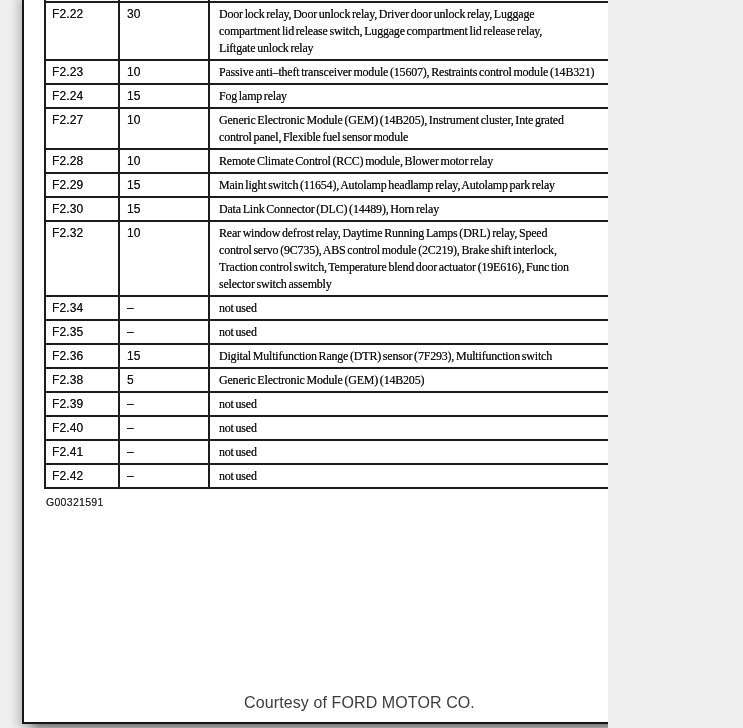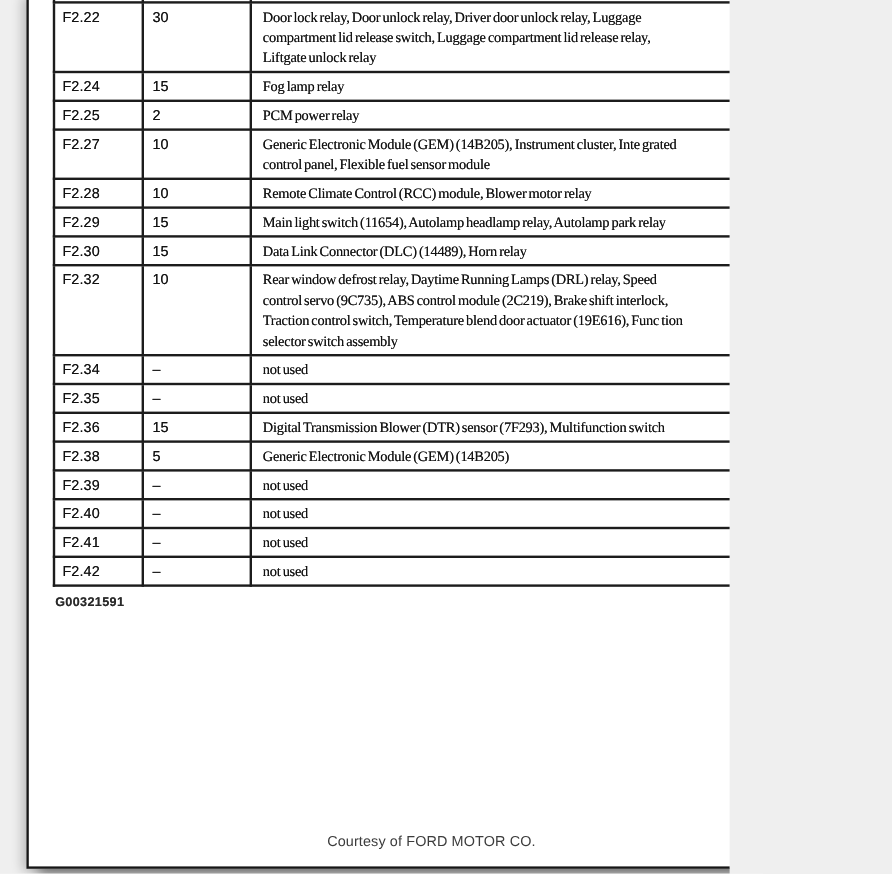--- a/index.html
+++ b/index.html
@@ -108,6 +108,11 @@
 Liftgate unlock relay</td>
           </tr>
           <tr>
+            <td class="td-fuse">F2.23</td>
+            <td class="td-amps">10</td>
+            <td class="td-desc">Passive anti–theft transceiver module (15607), Restraints control module (14B321)</td>
+          </tr>
+          <tr>
             <td class="td-fuse">F2.24</td>
             <td class="td-amps">15</td>
             <td class="td-desc">Fog lamp relay</td>

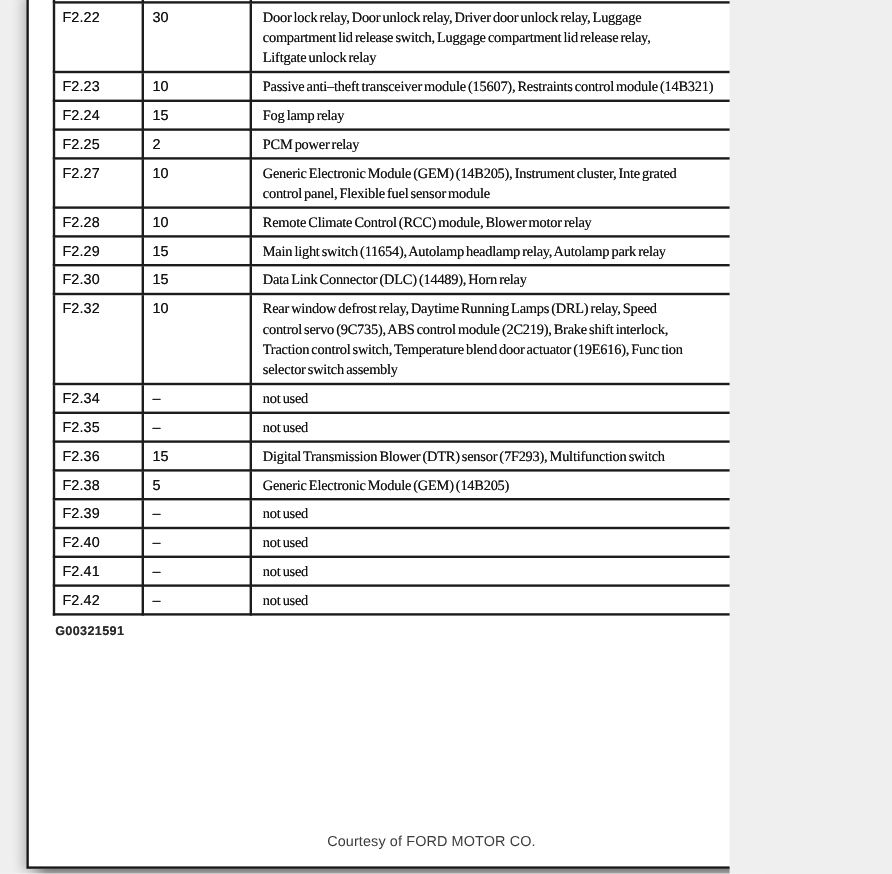--- a/index.html
+++ b/index.html
@@ -118,11 +118,6 @@
             <td class="td-desc">Fog lamp relay</td>
           </tr>
           <tr>
-            <td class="td-fuse">F2.25</td>
-            <td class="td-amps">2</td>
-            <td class="td-desc">PCM power relay</td>
-          </tr>
-          <tr>
             <td class="td-fuse">F2.27</td>
             <td class="td-amps">10</td>
             <td class="td-desc">Generic Electronic Module (GEM) (14B205), Instrument cluster, Inte grated

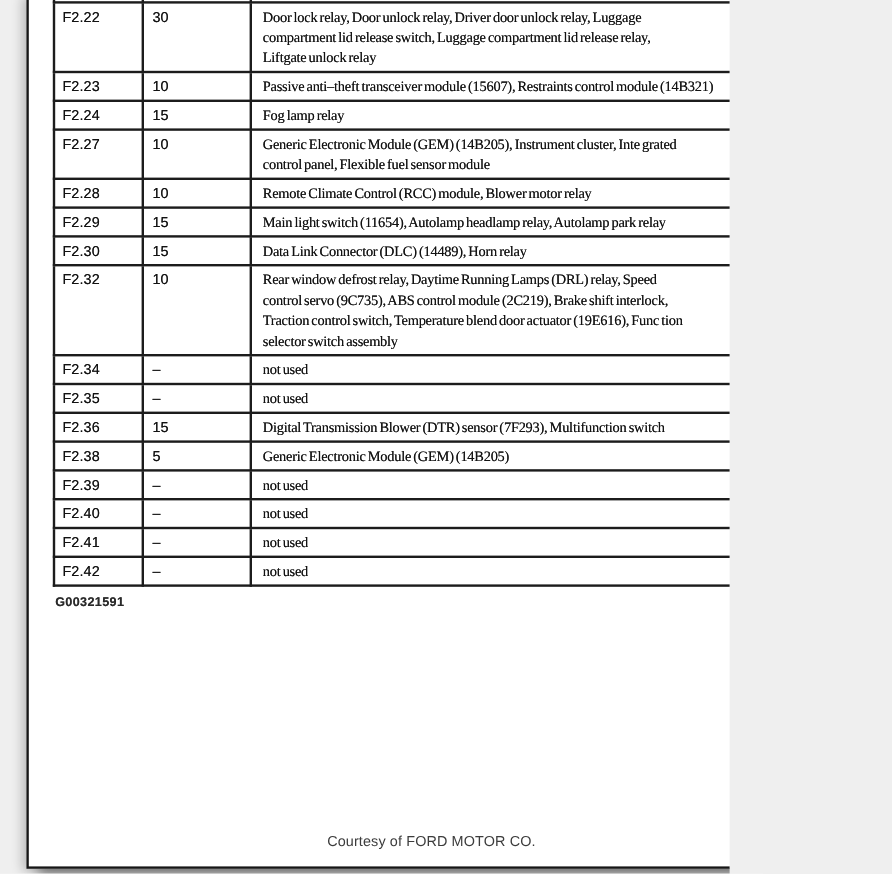--- a/index.html
+++ b/index.html
@@ -159,7 +159,7 @@
           <tr>
             <td class="td-fuse">F2.36</td>
             <td class="td-amps">15</td>
-            <td class="td-desc">Digital Transmission Blower (DTR) sensor (7F293), Multifunction switch</td>
+            <td class="td-desc">Digital Multifunction Range (DTR) sensor (7F293), Multifunction switch</td>
           </tr>
           <tr>
             <td class="td-fuse">F2.38</td>

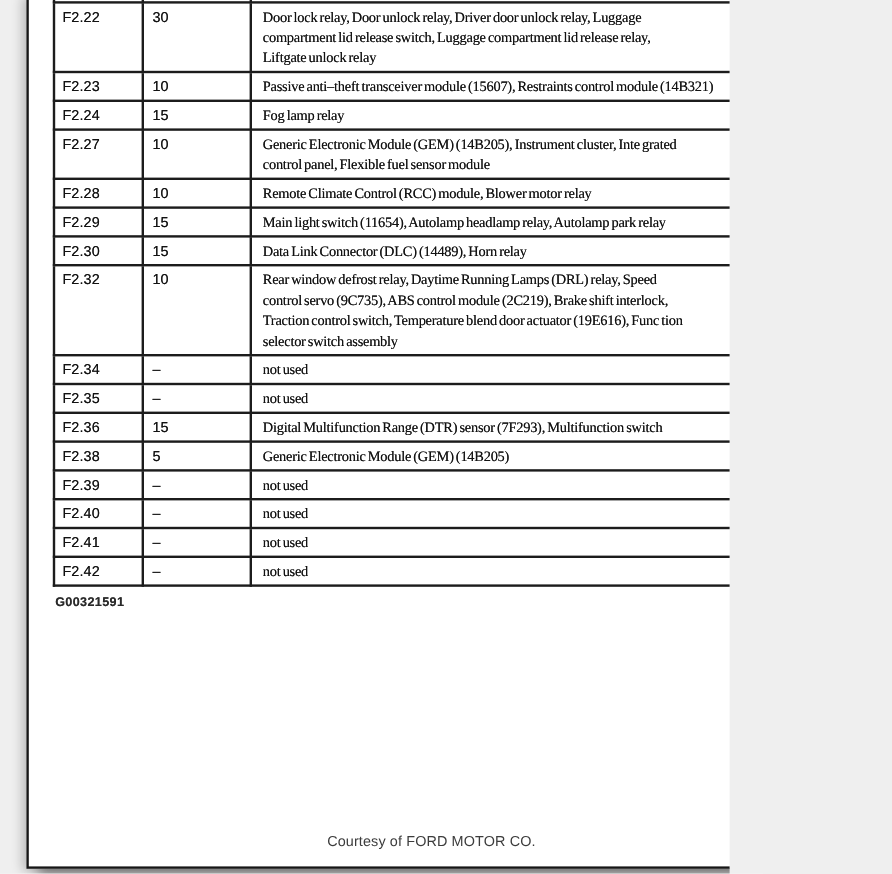--- a/index.html
+++ b/index.html
@@ -68,7 +68,6 @@
     letter-spacing: 0.3px;
     color: #2a2a2a;
     text-shadow: 0 0 0.4px rgba(20,20,20,0.7);
-    font-weight: bold;
   }
   .courtesy {
     position: absolute;

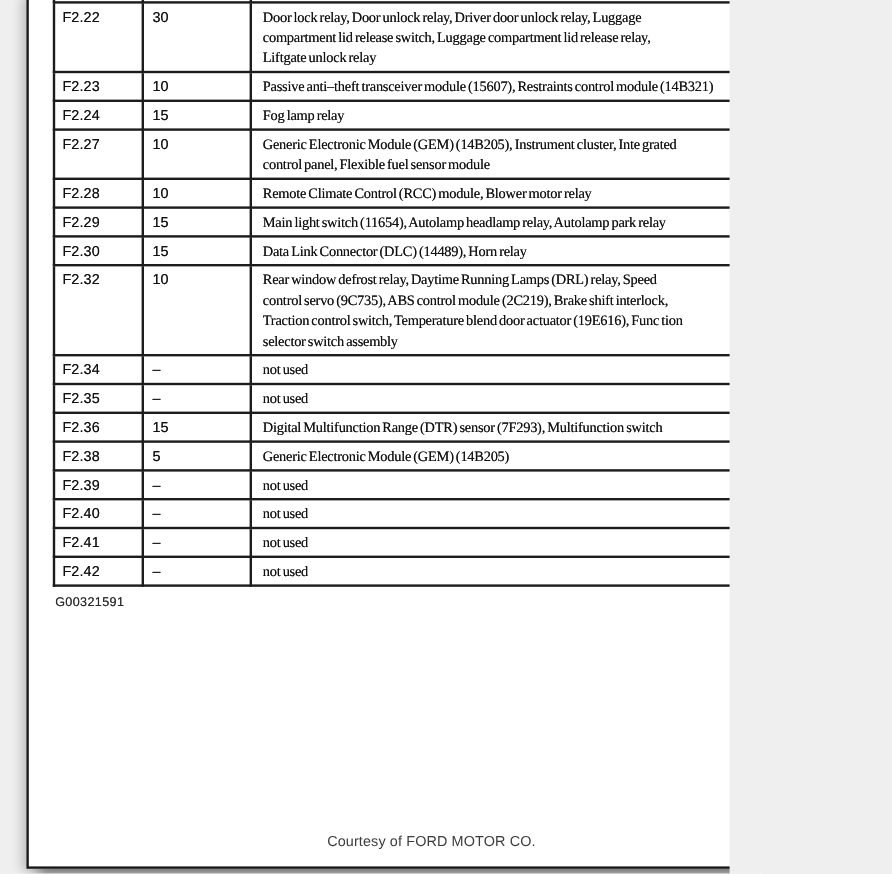--- a/index.html
+++ b/index.html
@@ -75,7 +75,7 @@
     right: 0;
     top: 702px;
     text-align: center;
-    font-size: 12px;
+    font-size: 16px;
     color: #3c3c3c;
     letter-spacing: 0.1px;
   }

